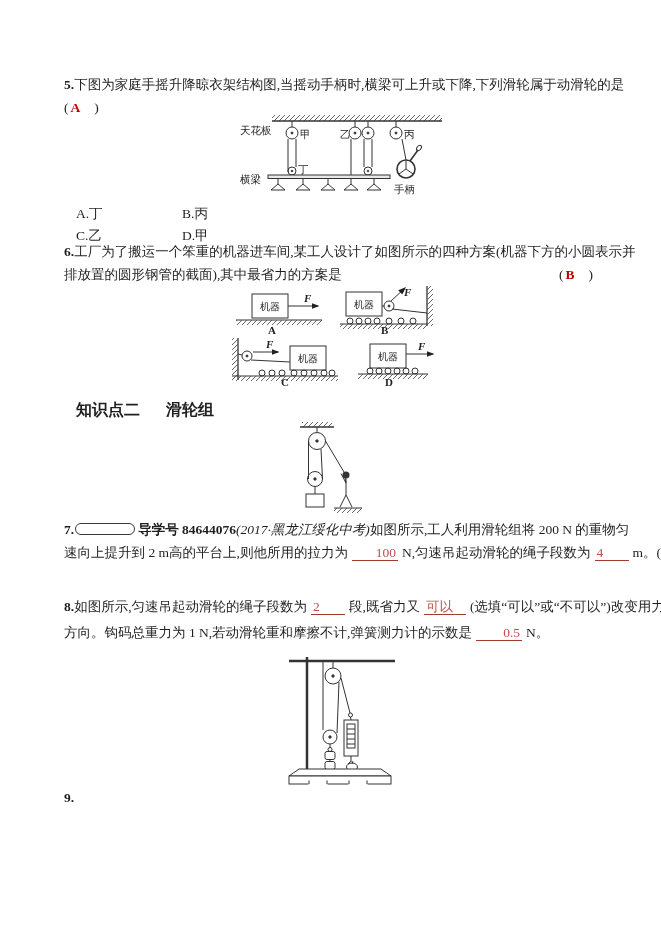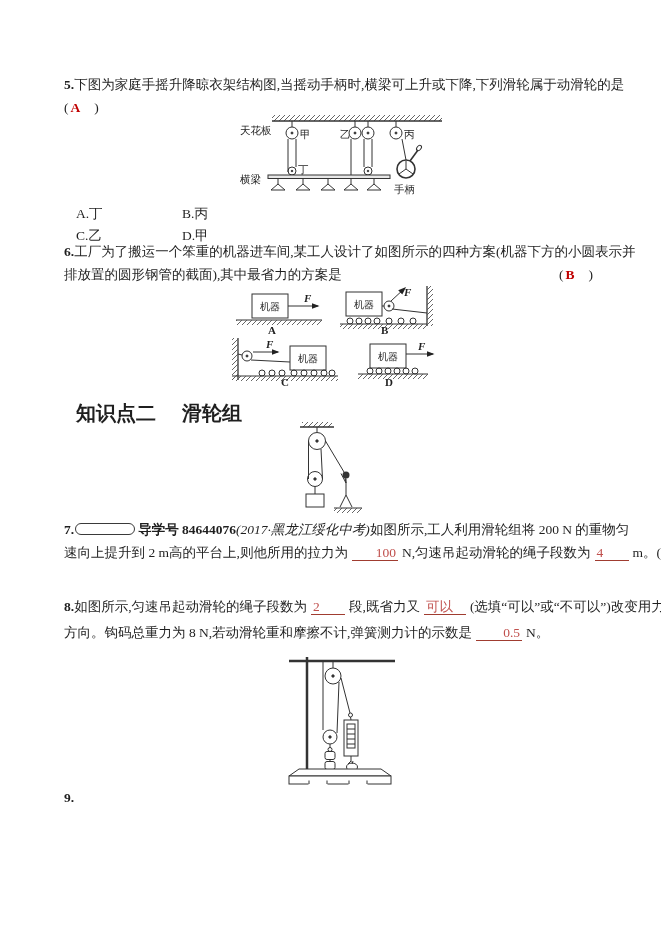--- a/index.html
+++ b/index.html
@@ -16,7 +16,7 @@
   .blank .bv{color:#c0504d;}
   .b-w42{min-width:42px;text-align:right;} .b-w30{min-width:30px;} .b-w38{min-width:38px;}
   .opt{position:absolute; white-space:nowrap;}
-  .section-line{position:absolute; font-weight:bold; font-size:20px; white-space:nowrap;}
+  .section-line{position:absolute; font-weight:bold; font-size:16px; white-space:nowrap;}
   .section-line .gap{display:inline-block; width:26px;}
   .badge-oval{display:inline-block; width:58px; height:10px; border:1.2px solid #3a3a3a; border-radius:7px; vertical-align:-1px; margin:0 3px 0 1px;}
   .badge-txt{font-weight:bold;}

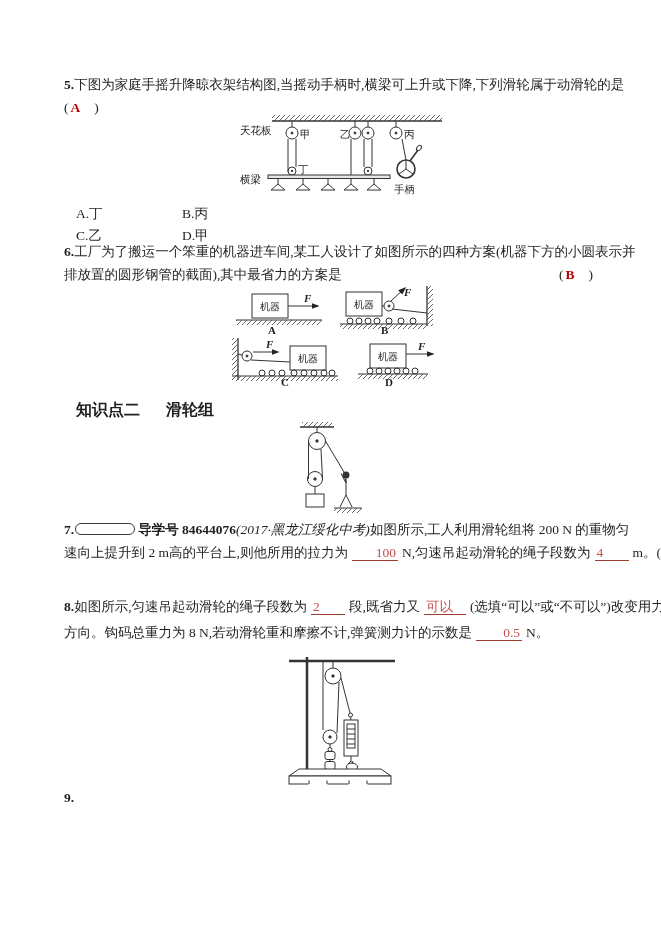--- a/index.html
+++ b/index.html
@@ -246,7 +246,7 @@
     <span class="qnum">8.</span><span>如图所示,匀速吊起动滑轮的绳子段数为</span><span class="blank b-w30"><span class="bv">2</span></span><span>段,既省力又</span><span class="blank b-w38"><span class="bv">可以</span></span><span>(选填“可以”或“不可以”)改变用力</span>
   </div>
   <div class="line" style="left:64px; top:623px;">
-    <span>方向。钩码总重力为 8 N,若动滑轮重和摩擦不计,弹簧测力计的示数是</span><span class="blank b-w42"><span class="bv">0.5</span></span><span>N。</span>
+    <span>方向。钩码总重力为 1 N,若动滑轮重和摩擦不计,弹簧测力计的示数是</span><span class="blank b-w42"><span class="bv">0.5</span></span><span>N。</span>
   </div>
 
   <div class="fig" style="left:283px; top:647px;">

